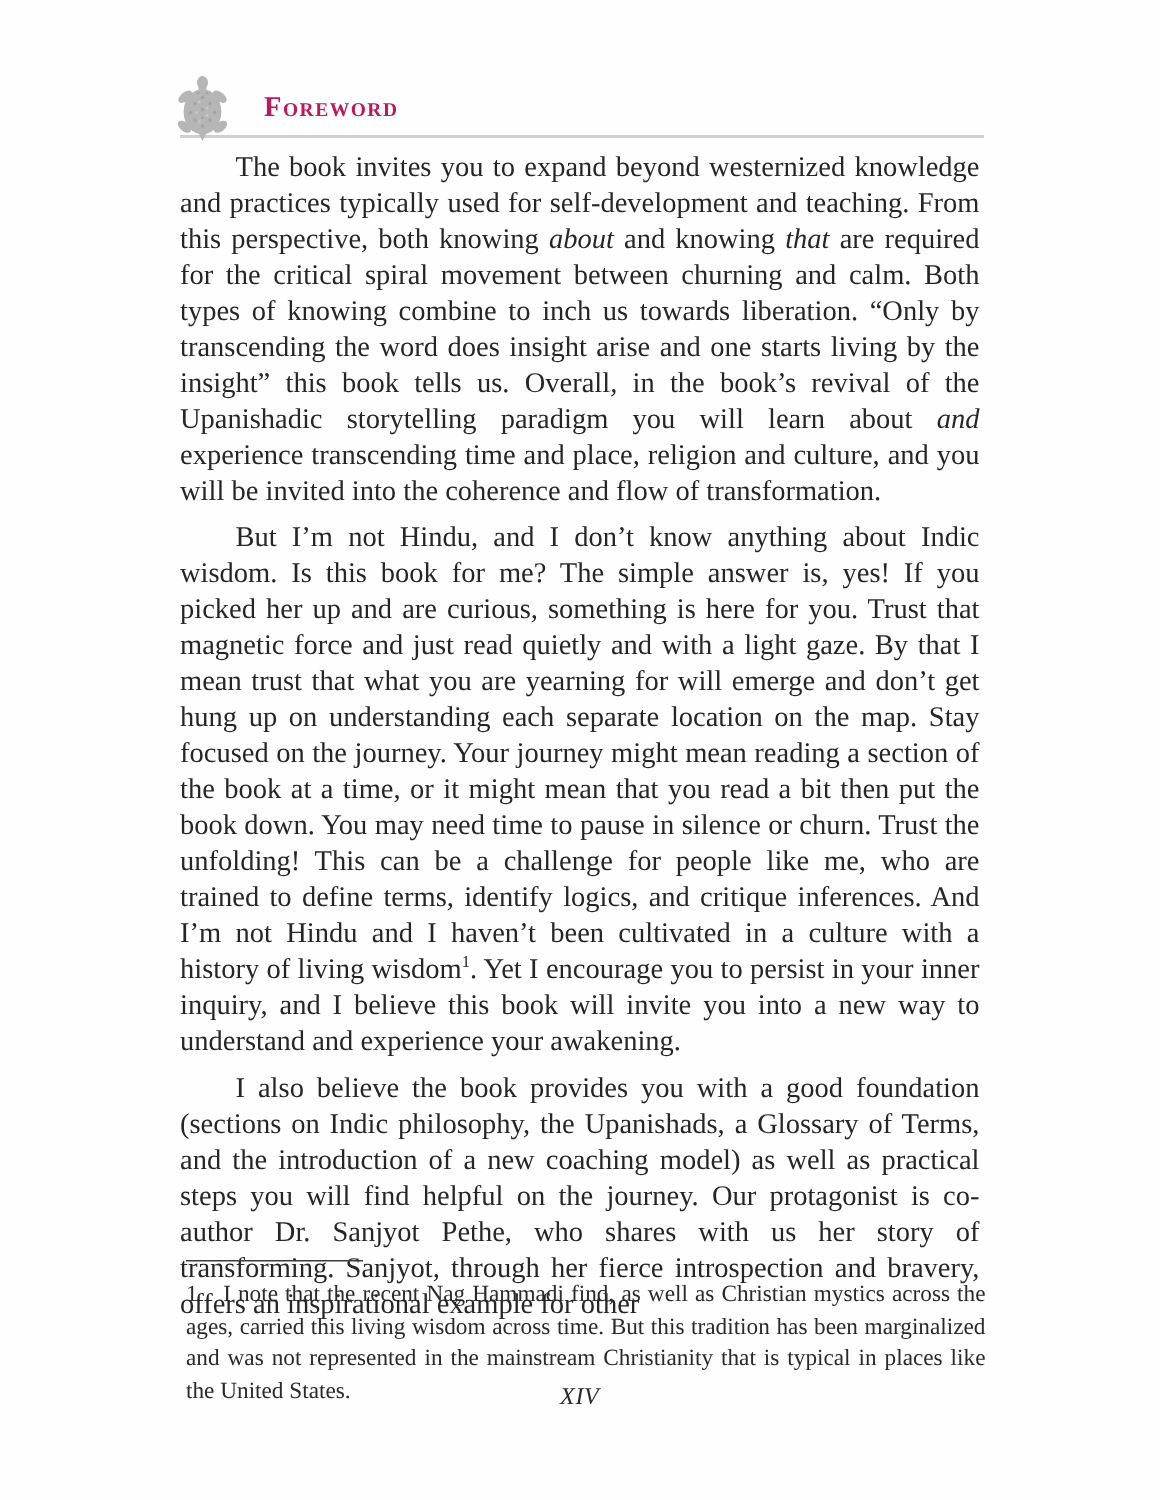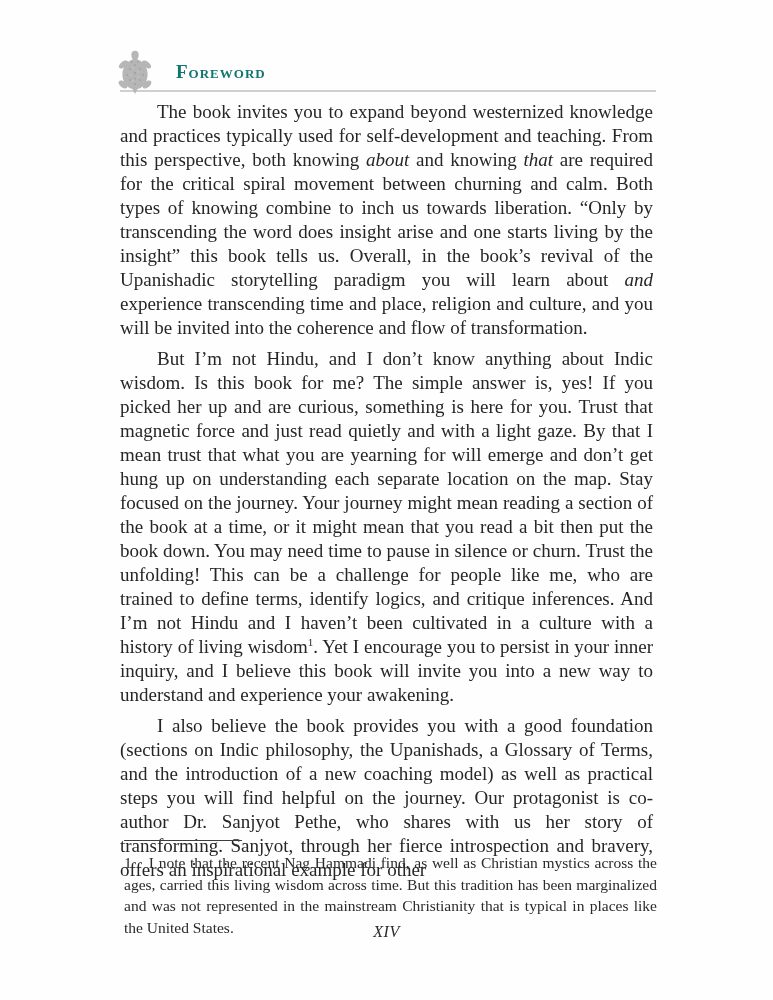--- a/index.html
+++ b/index.html
@@ -39,7 +39,7 @@
     font-weight: 600;
     font-variant: small-caps;
     letter-spacing: 1px;
-    color: #0f766e;
+    color: #be185d;
     white-space: nowrap;
     margin-top: 40px;
   }

